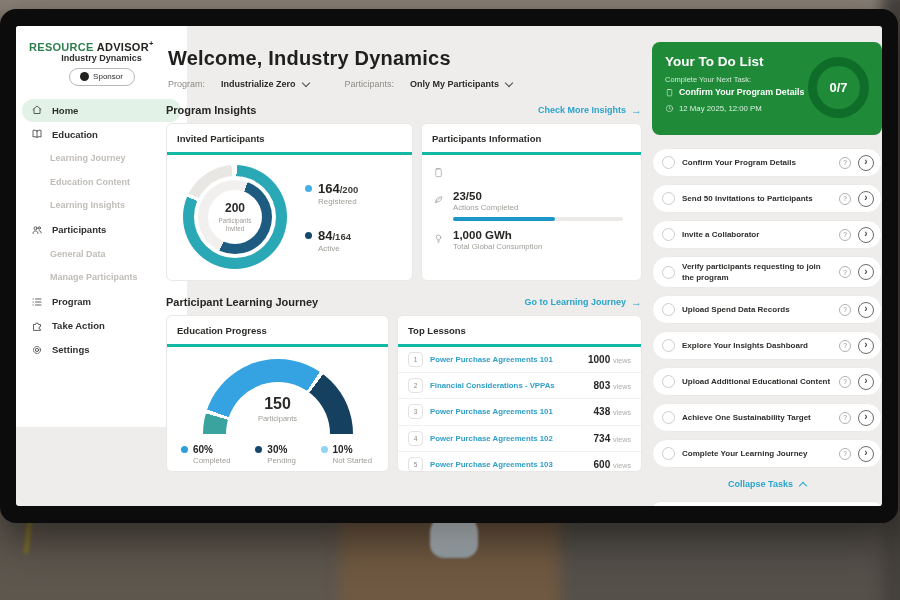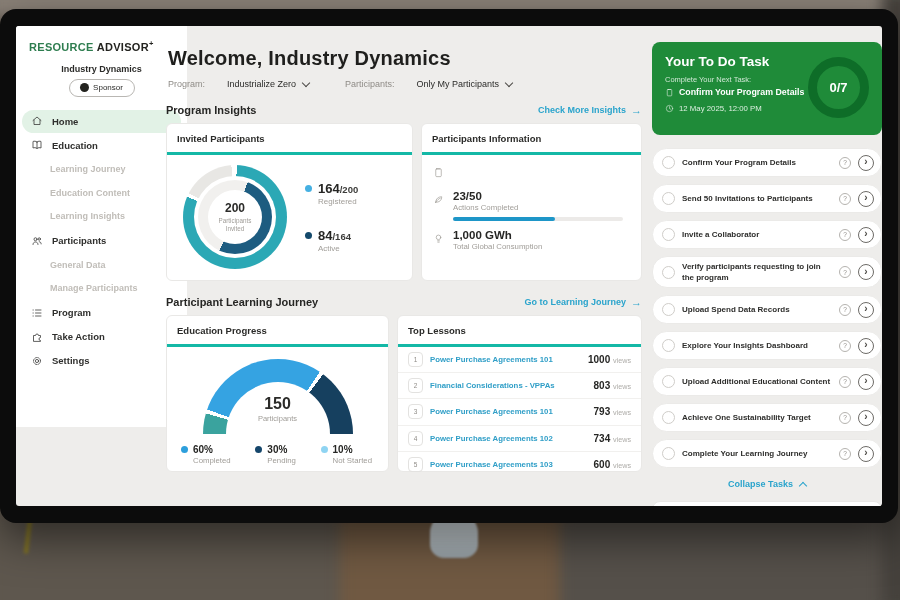--- a/index.html
+++ b/index.html
@@ -29,7 +29,7 @@
   .logo{margin:13px 0 0 13px;font-size:11px;font-weight:bold;letter-spacing:.3px;color:#23231f;}
   .logo .g{color:#2e7d4f;}
   .logo sup{font-size:7.5px;}
-  .acct-name{text-align:center;margin-top:11px;font-size:9px;font-weight:bold;color:#2b2b29;}
+  .acct-name{text-align:center;font-size:9px;font-weight:bold;color:#2b2b29;}
   .badge{margin:5px auto 0;width:64px;height:16px;border:1px solid #b9b7b3;border-radius:9px;
          display:flex;align-items:center;justify-content:center;gap:4px;font-size:8px;color:#2b2b29;background:#fff;}
   .badge .dot{width:9px;height:9px;border-radius:50%;background:#23231f;}

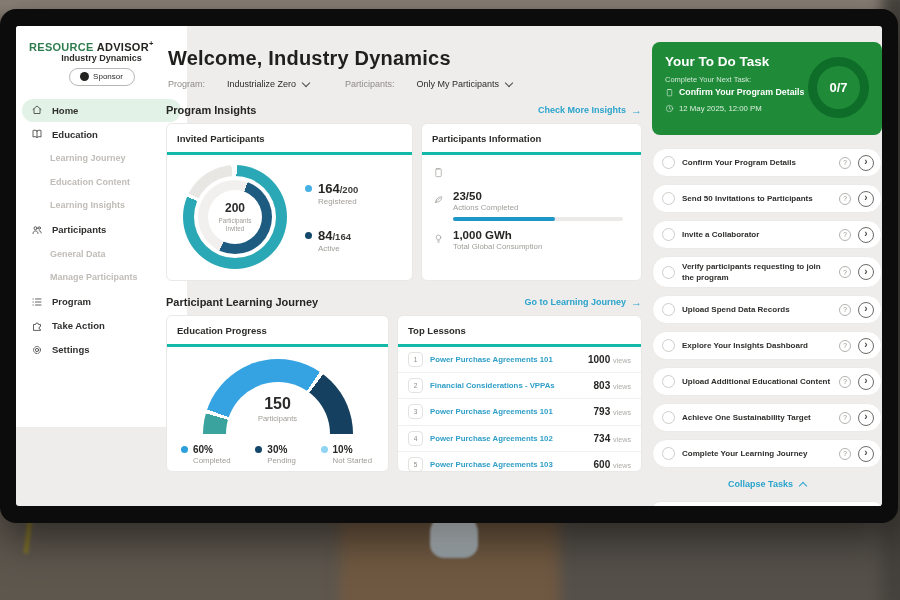--- a/index.html
+++ b/index.html
@@ -395,7 +395,7 @@
 
   <div class="rpanel">
     <div class="green">
-      <div class="gt">Your To Do Task</div>
+      <div class="gt">Your To Do List</div>
       <div class="gs">Complete Your Next Task:</div>
       <div class="gtask">
         <span class="gic">

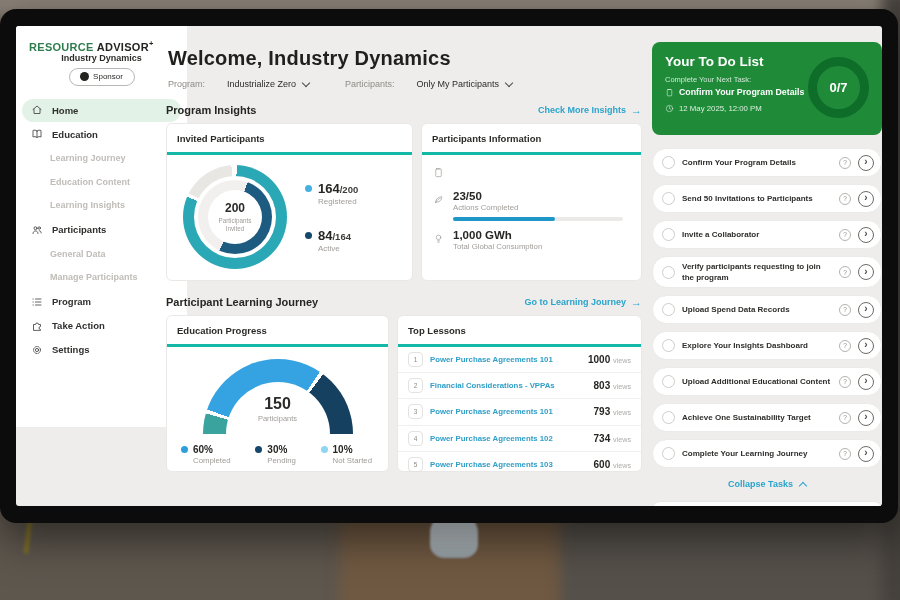--- a/index.html
+++ b/index.html
@@ -47,7 +47,7 @@
   .title{margin:21px 0 0 2px;font-size:20px;color:#1f1f1d;font-weight:bold;letter-spacing:.2px;}
   .filters{display:flex;gap:36px;margin:9px 0 0 2px;font-size:9px;color:#8f8c87;align-items:center;}
   .filter{display:flex;align-items:center;cursor:pointer;}
-  .fv{font-weight:normal;color:#2b2b29;margin-left:22px;}
+  .fv{font-weight:bold;color:#2b2b29;margin-left:16px;}
   .chev{width:5px;height:5px;border-right:1.5px solid #4c4a46;border-bottom:1.5px solid #4c4a46;
         transform:rotate(45deg);margin:-3px 0 0 7px;display:inline-block;}
   .sec{display:flex;justify-content:space-between;align-items:center;margin-top:15px;}

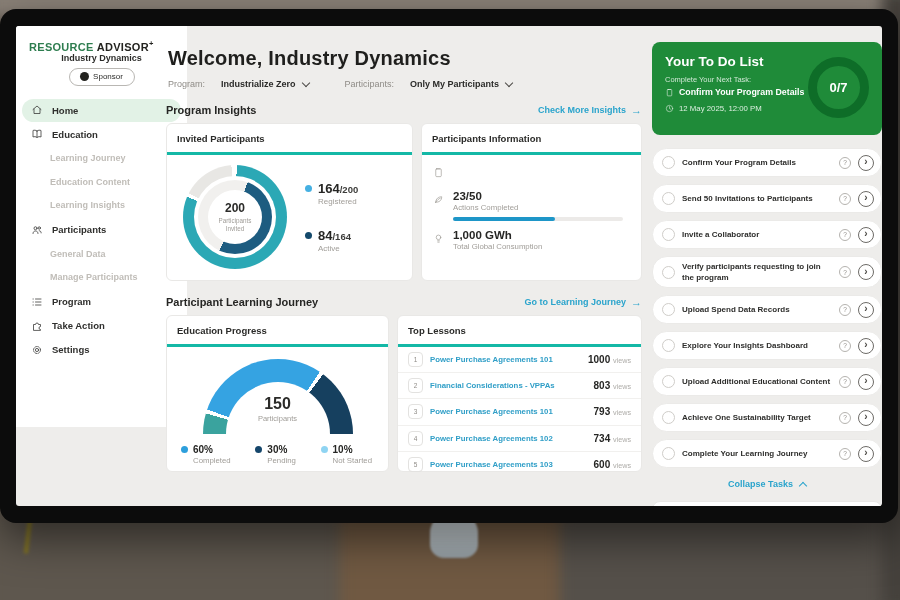--- a/index.html
+++ b/index.html
@@ -377,7 +377,7 @@
         <div class="lesson">
           <span class="rank">3</span>
           <span class="ltitle">Power Purchase Agreements 101</span>
-          <span class="lviews"><span>793</span> <span class="lw">views</span></span>
+          <span class="lviews"><span>438</span> <span class="lw">views</span></span>
         </div>
         <div class="lesson">
           <span class="rank">4</span>

